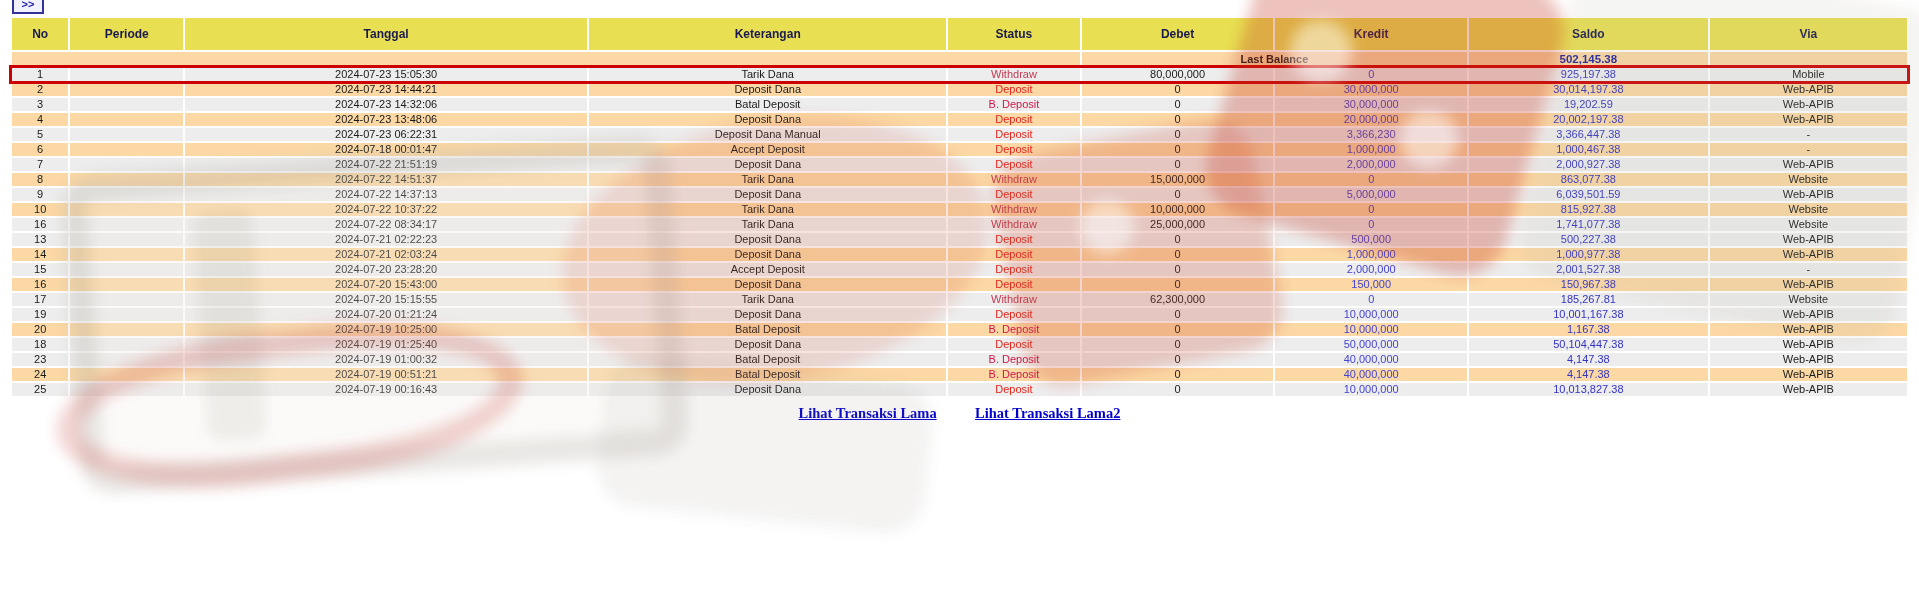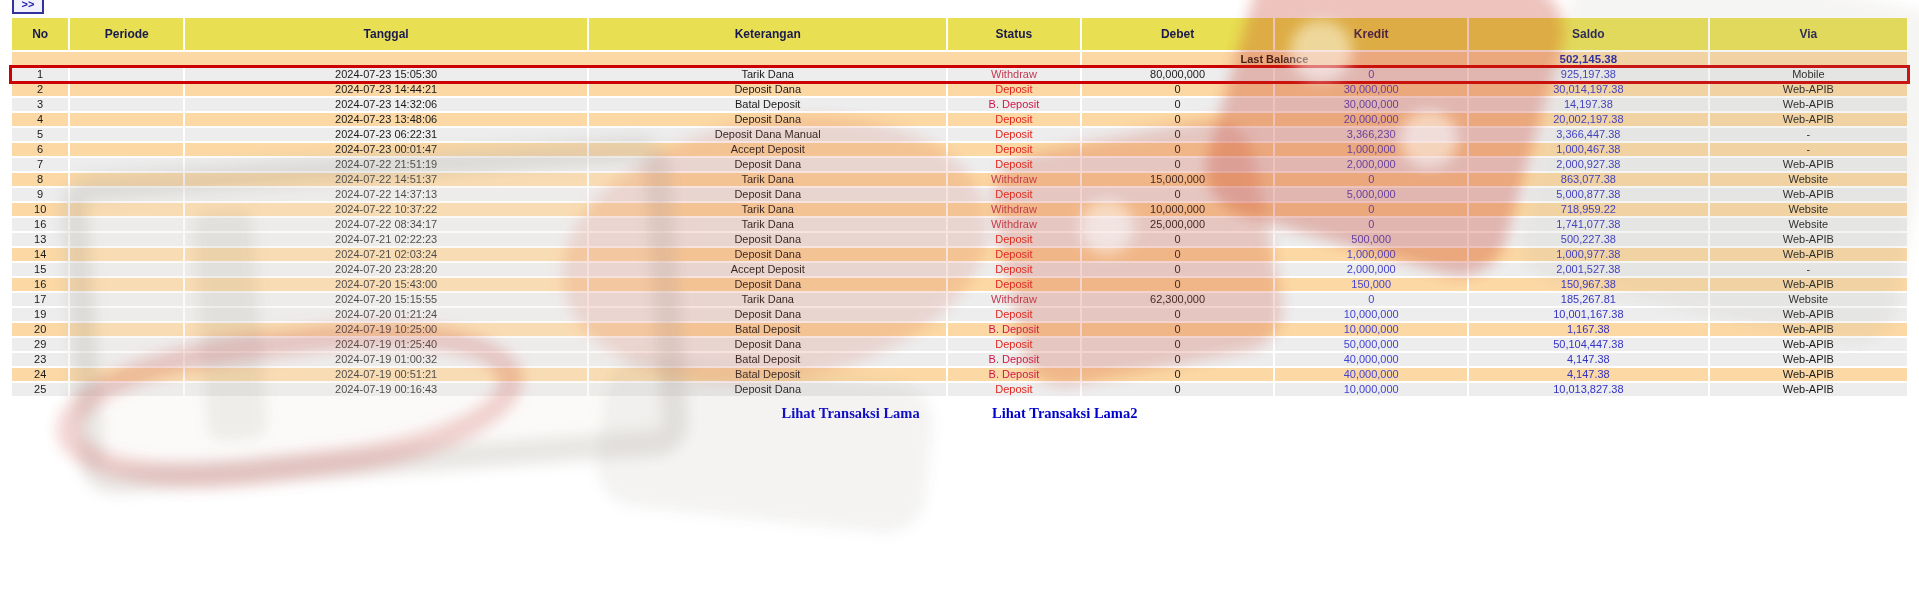--- a/index.html
+++ b/index.html
@@ -186,7 +186,7 @@
     <td style="color: rgb(208, 22, 72);">B. Deposit</td>
     <td>0</td>
     <td class="kredit">30,000,000</td>
-    <td class="saldo">14,197.38</td>
+    <td class="saldo">19,202.59</td>
     <td>Web-APIB</td>
   </tr>
       <tr class="peach">

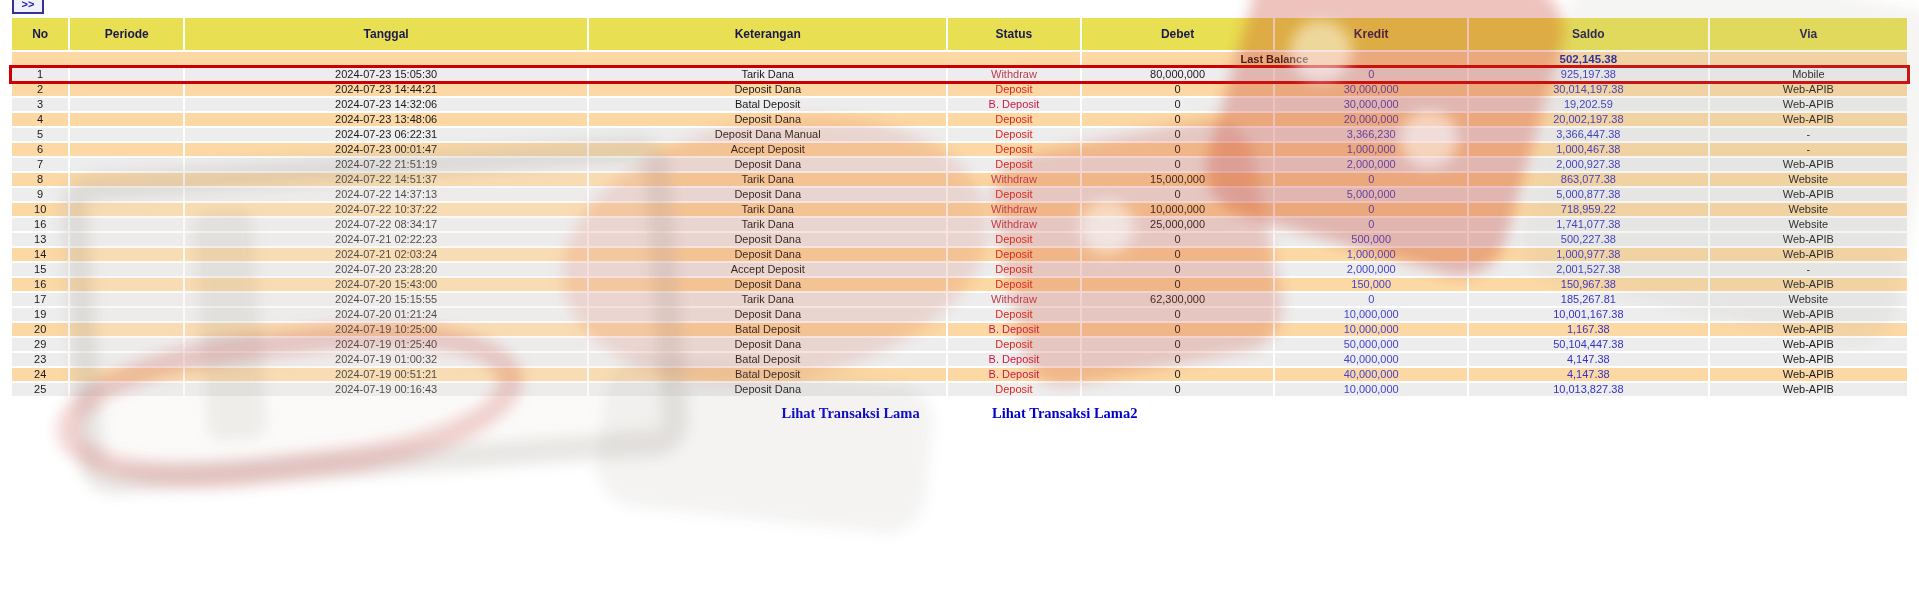--- a/index.html
+++ b/index.html
@@ -214,7 +214,7 @@
       <tr class="peach">
     <td>6</td>
     <td></td>
-    <td>2024-07-23 00:01:47</td>
+    <td>2024-07-18 00:01:47</td>
     <td>Accept Deposit</td>
     <td style="color: rgb(226, 38, 28);">Deposit</td>
     <td>0</td>

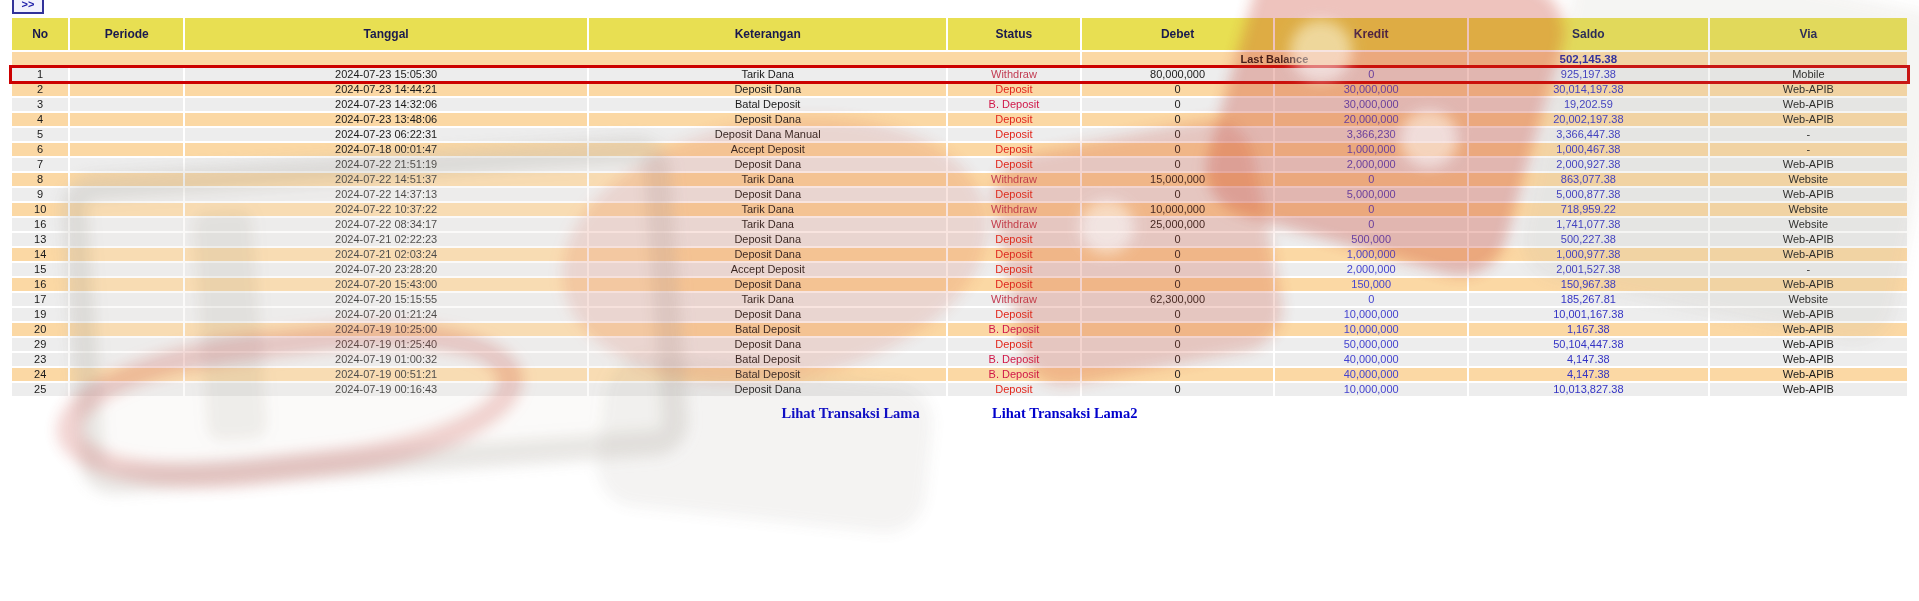--- a/index.html
+++ b/index.html
@@ -252,7 +252,7 @@
     <td style="color: rgb(226, 38, 28);">Deposit</td>
     <td>0</td>
     <td class="kredit">5,000,000</td>
-    <td class="saldo">5,000,877.38</td>
+    <td class="saldo">6,039,501.59</td>
     <td>Web-APIB</td>
   </tr>
       <tr class="peach">

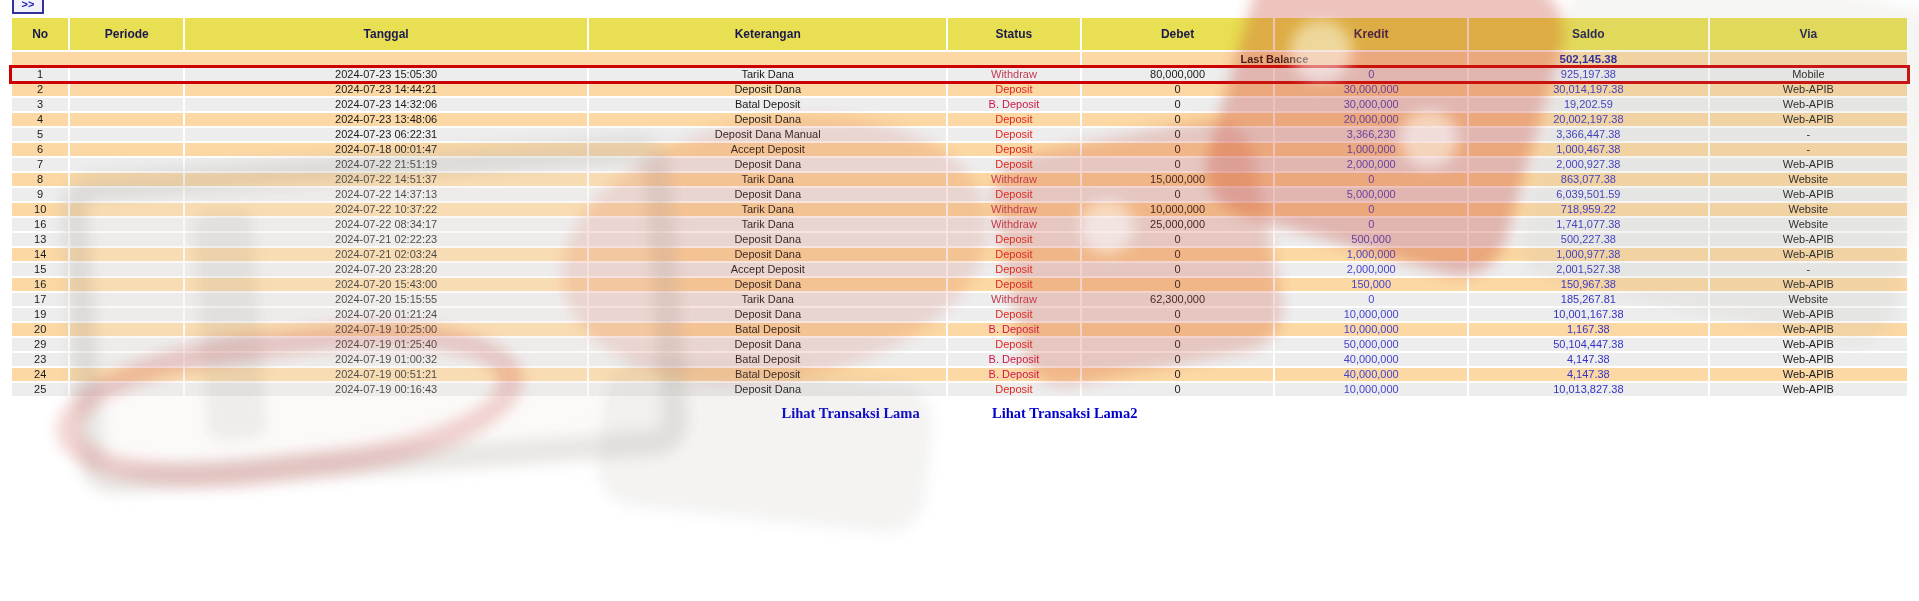--- a/index.html
+++ b/index.html
@@ -263,7 +263,7 @@
     <td style="color: rgb(194, 59, 82);">Withdraw</td>
     <td>10,000,000</td>
     <td class="kredit">0</td>
-    <td class="saldo">718,959.22</td>
+    <td class="saldo">815,927.38</td>
     <td>Website</td>
   </tr>
       <tr class="gray">

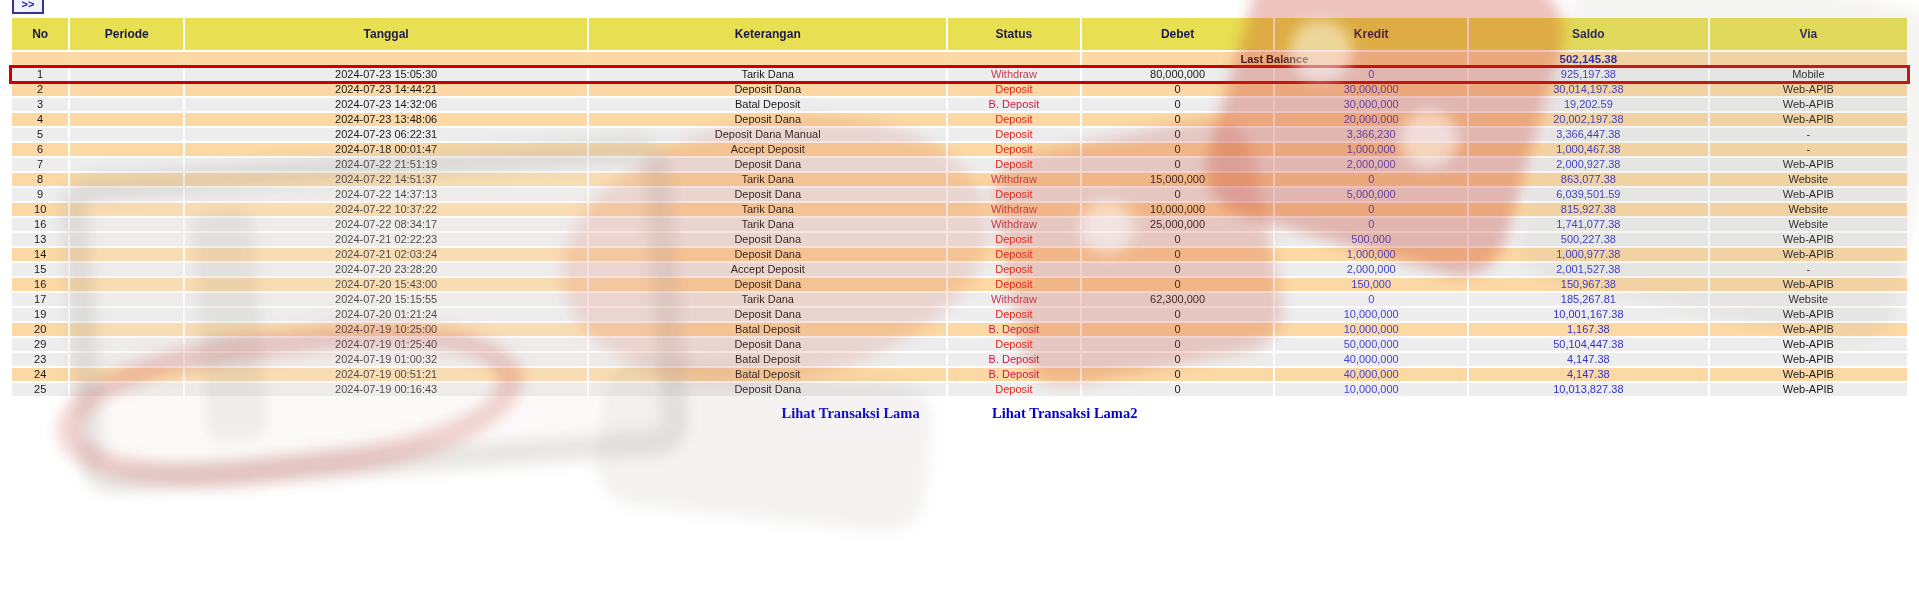--- a/index.html
+++ b/index.html
@@ -355,7 +355,7 @@
     <td>Web-APIB</td>
   </tr>
       <tr class="gray">
-    <td>29</td>
+    <td>18</td>
     <td></td>
     <td>2024-07-19 01:25:40</td>
     <td>Deposit Dana</td>

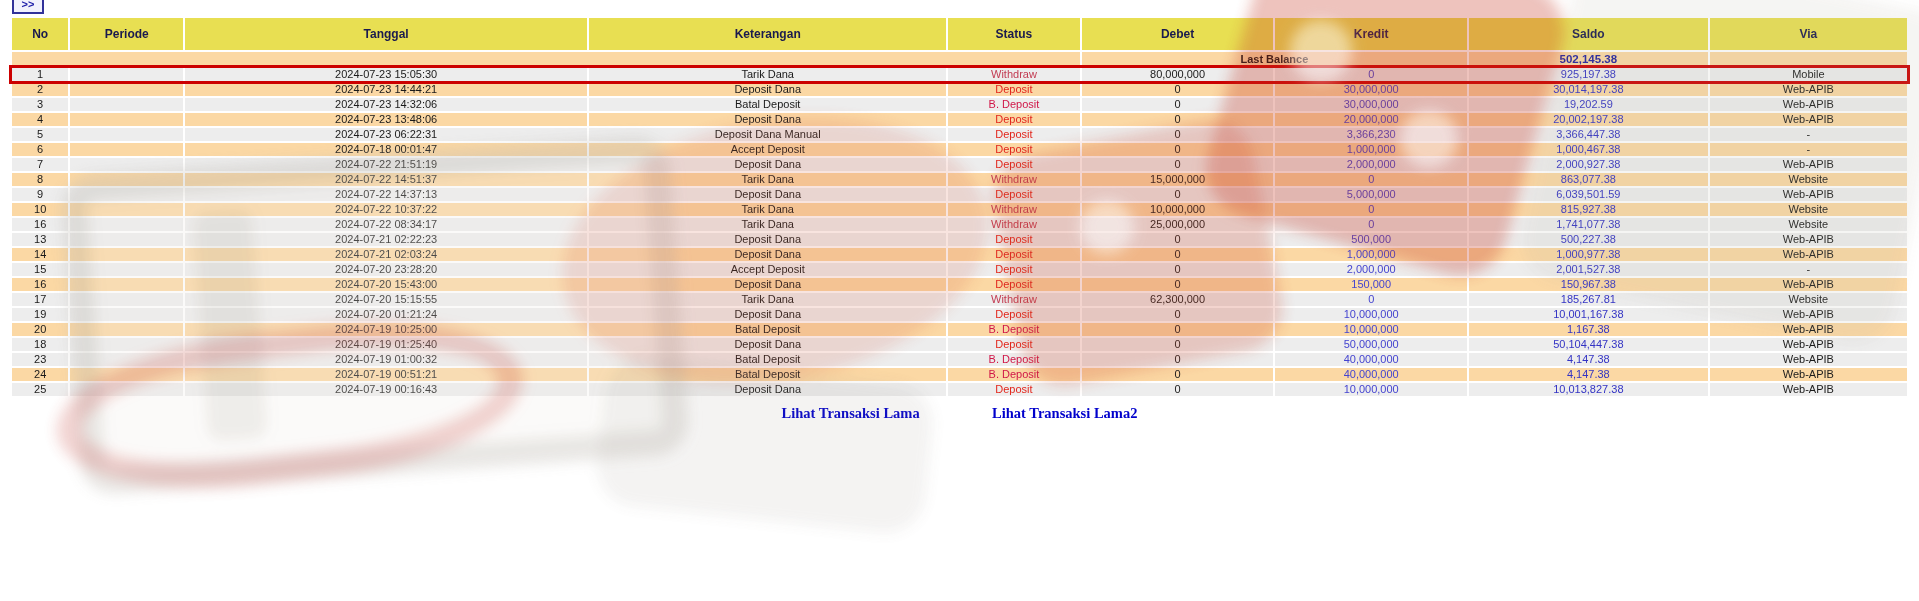--- a/index.html
+++ b/index.html
@@ -64,7 +64,8 @@
     font-family: "Liberation Serif", serif;
     font-size: 14.5px; font-weight: bold;
     color: var(--link, #0000cc);
-    margin: 0 34px; cursor: pointer;
+    text-decoration: underline;
+    margin: 0 17px; cursor: pointer;
   }
 
   

